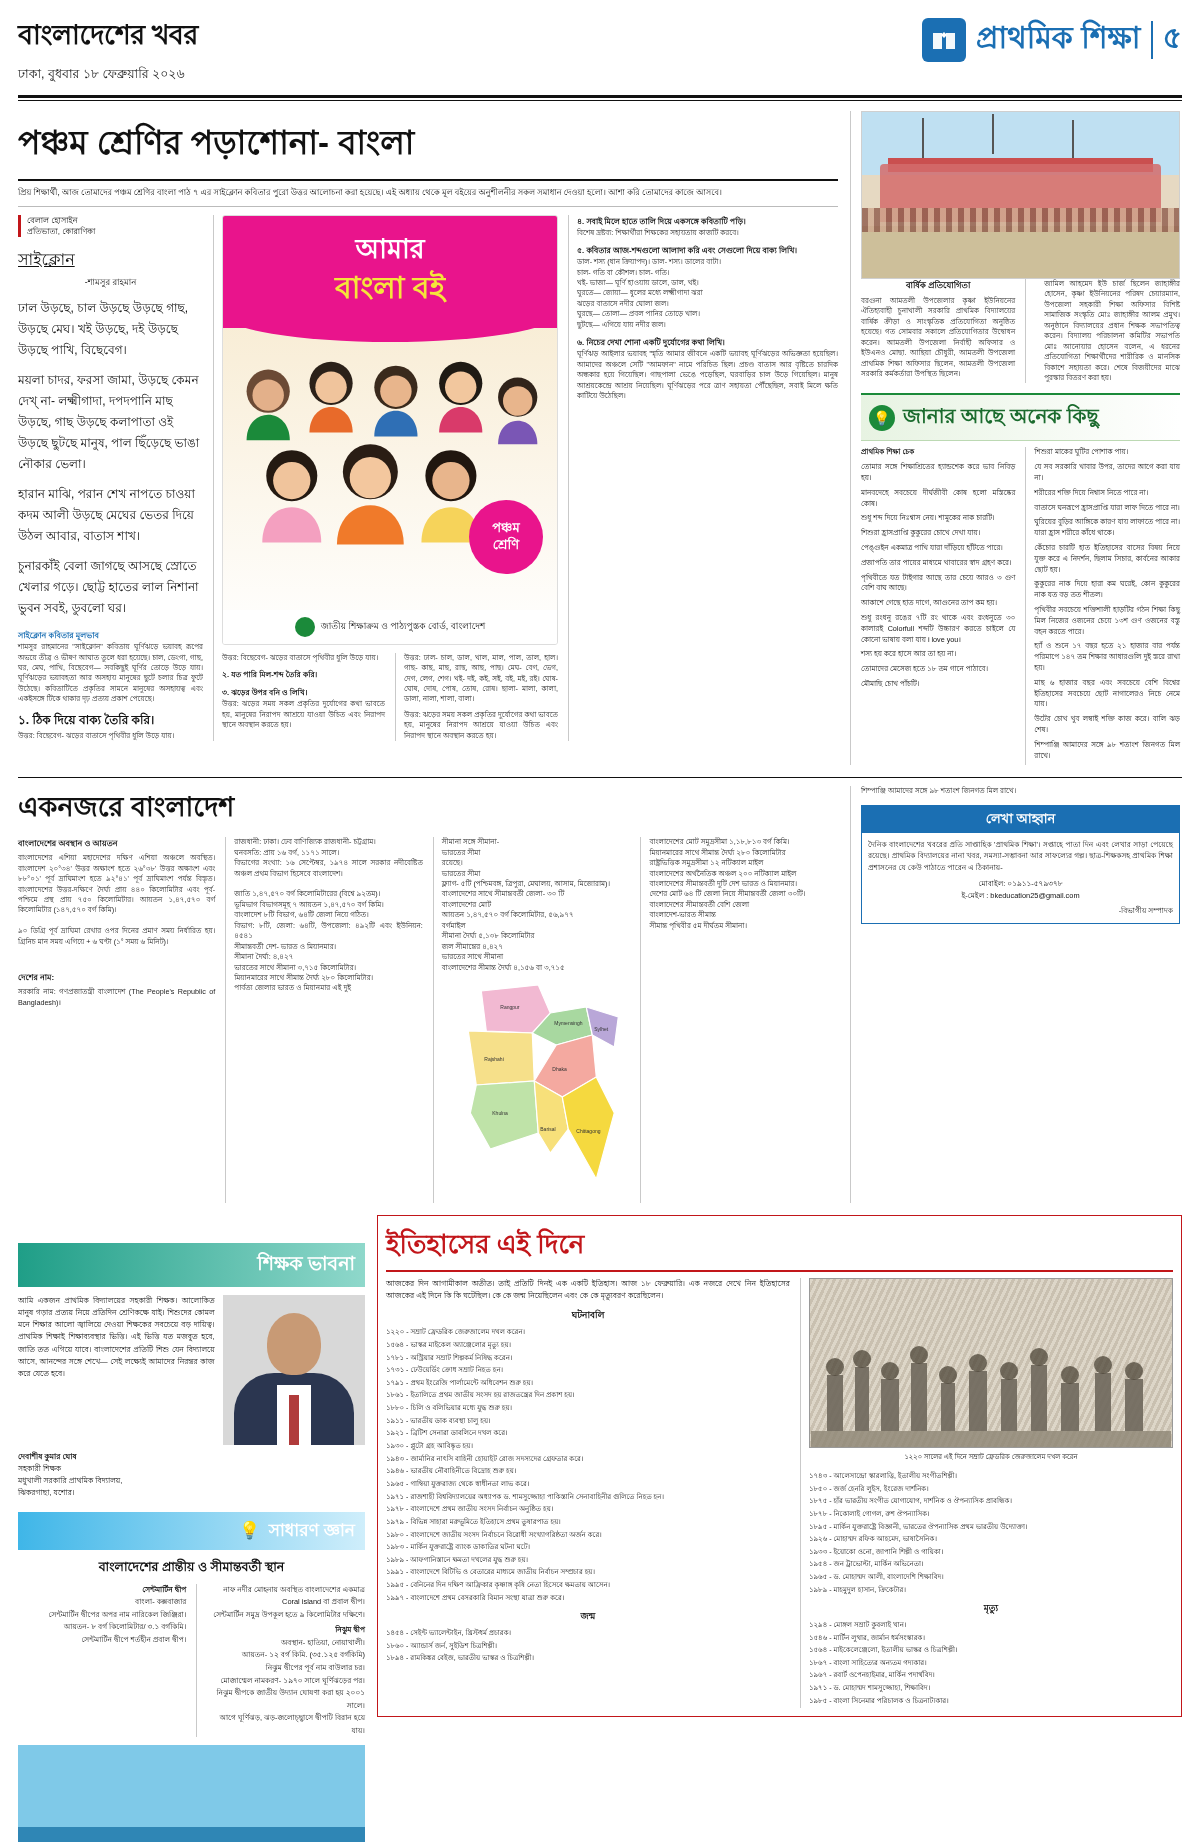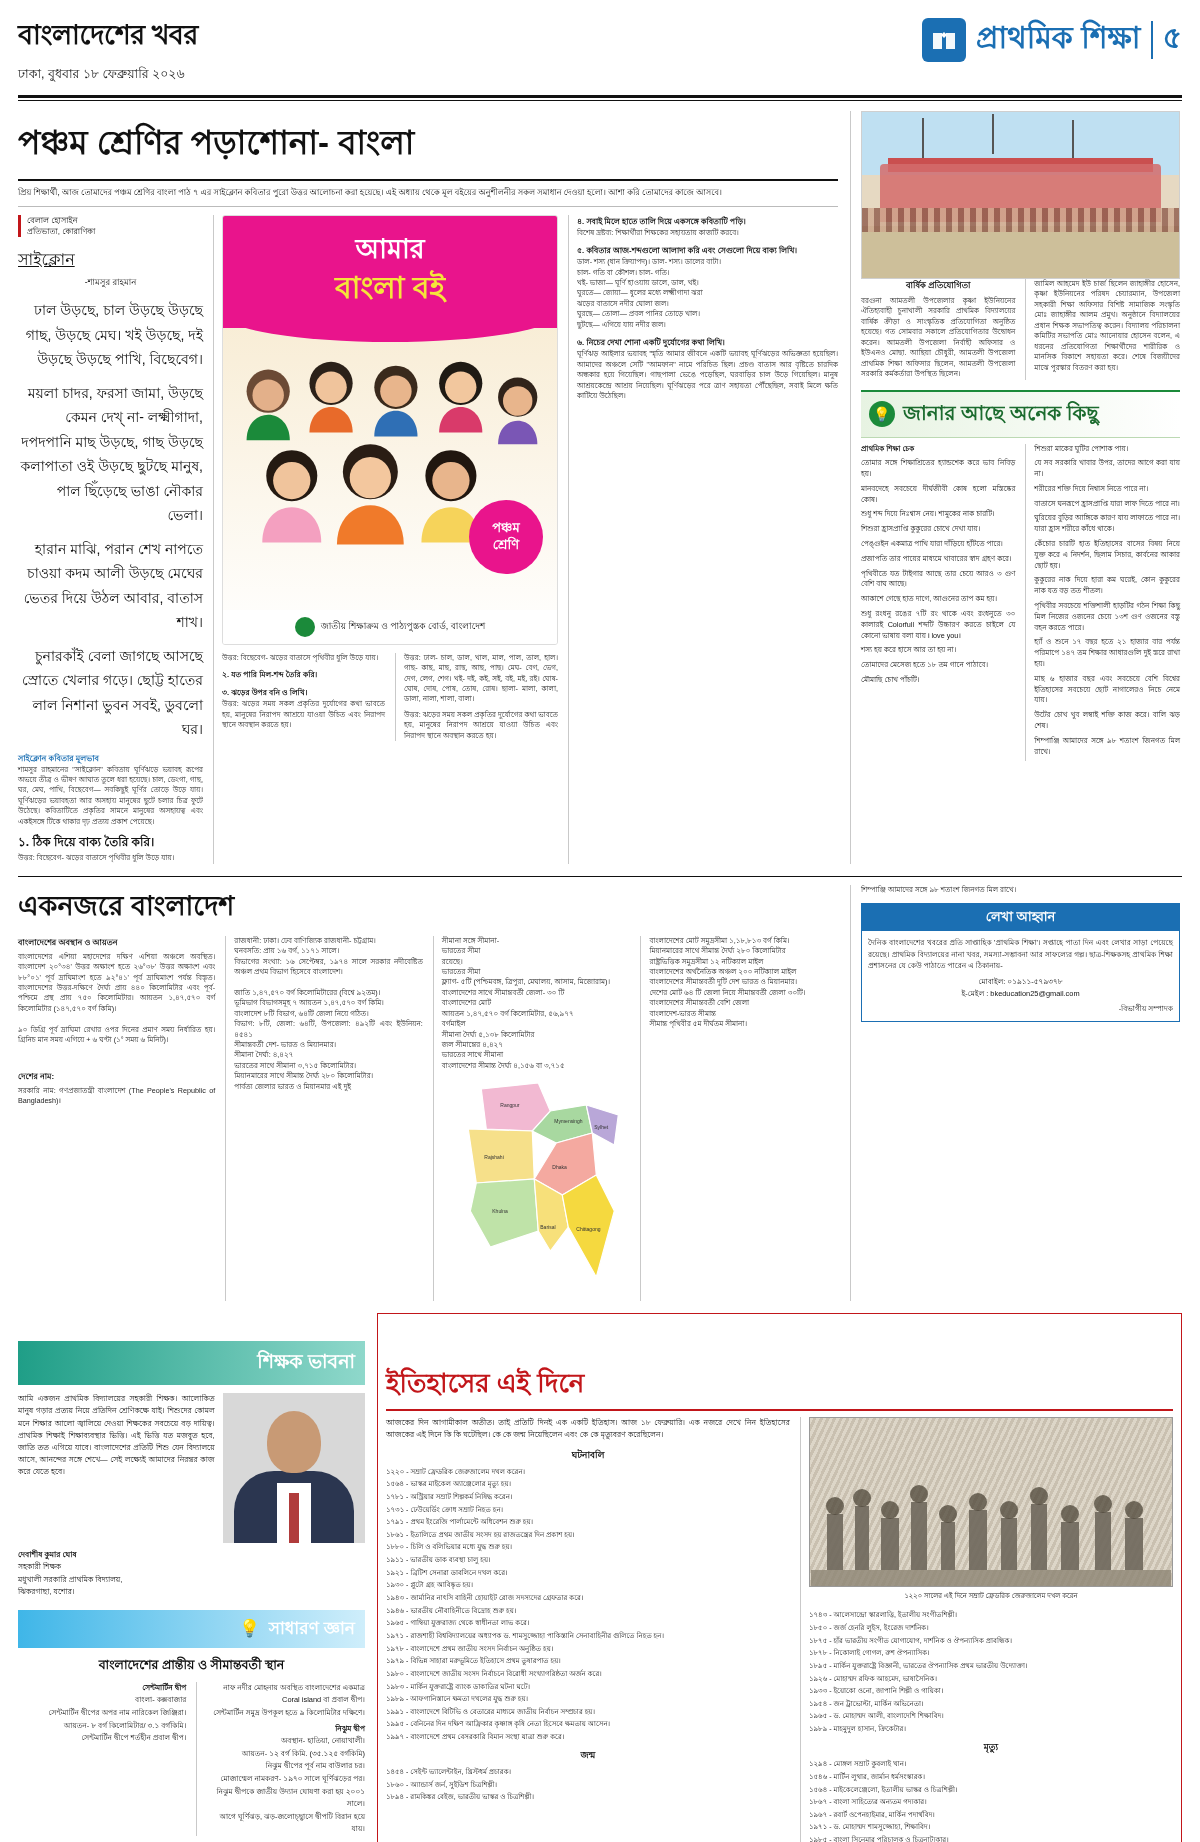--- a/index.html
+++ b/index.html
@@ -320,7 +320,7 @@
           <div class="mini-title">বার্ষিক প্রতিযোগিতা</div>
           <div class="tiny">বরগুনা আমতলী উপজেলার কৃষ্ণা ইউনিয়নের ঐতিহ্যবাহী চুনাখালী সরকারি প্রাথমিক বিদ্যালয়ের বার্ষিক ক্রীড়া ও সাংস্কৃতিক প্রতিযোগিতা অনুষ্ঠিত হয়েছে। গত সোমবার সকালে প্রতিযোগিতার উদ্বোধন করেন। আমতলী উপজেলা নির্বাহী অফিসার ও ইউএনও মোছা. আছিয়া চৌধুরী, আমতলী উপজেলা প্রাথমিক শিক্ষা অফিসার ছিলেন, আমতলী উপজেলা সরকারি কর্মকর্তারা উপস্থিত ছিলেন।</div>
         </div>
-        <div class="col-rule" style="padding-left:8px;">
+        <div class="col-rule" style="padding-left:18px;">
           <div class="tiny">জামিল আহমেদ ইউ চার্জ ছিলেন জাহাঙ্গীর হোসেন, কৃষ্ণা ইউনিয়নের পরিষদ চেয়ারম্যান, উপজেলা সহকারী শিক্ষা অফিসার বিশিষ্ট সামাজিক সংস্কৃতি মোঃ জাহাঙ্গীর আলম প্রমুখ। অনুষ্ঠানে বিদ্যালয়ের প্রধান শিক্ষক সভাপতিত্ব করেন। বিদ্যালয় পরিচালনা কমিটির সভাপতি মোঃ আনোয়ার হোসেন বলেন, এ ধরনের প্রতিযোগিতা শিক্ষার্থীদের শারীরিক ও মানসিক বিকাশে সহায়তা করে। শেষে বিজয়ীদের মাঝে পুরস্কার বিতরণ করা হয়।</div>
         </div>
       </div>

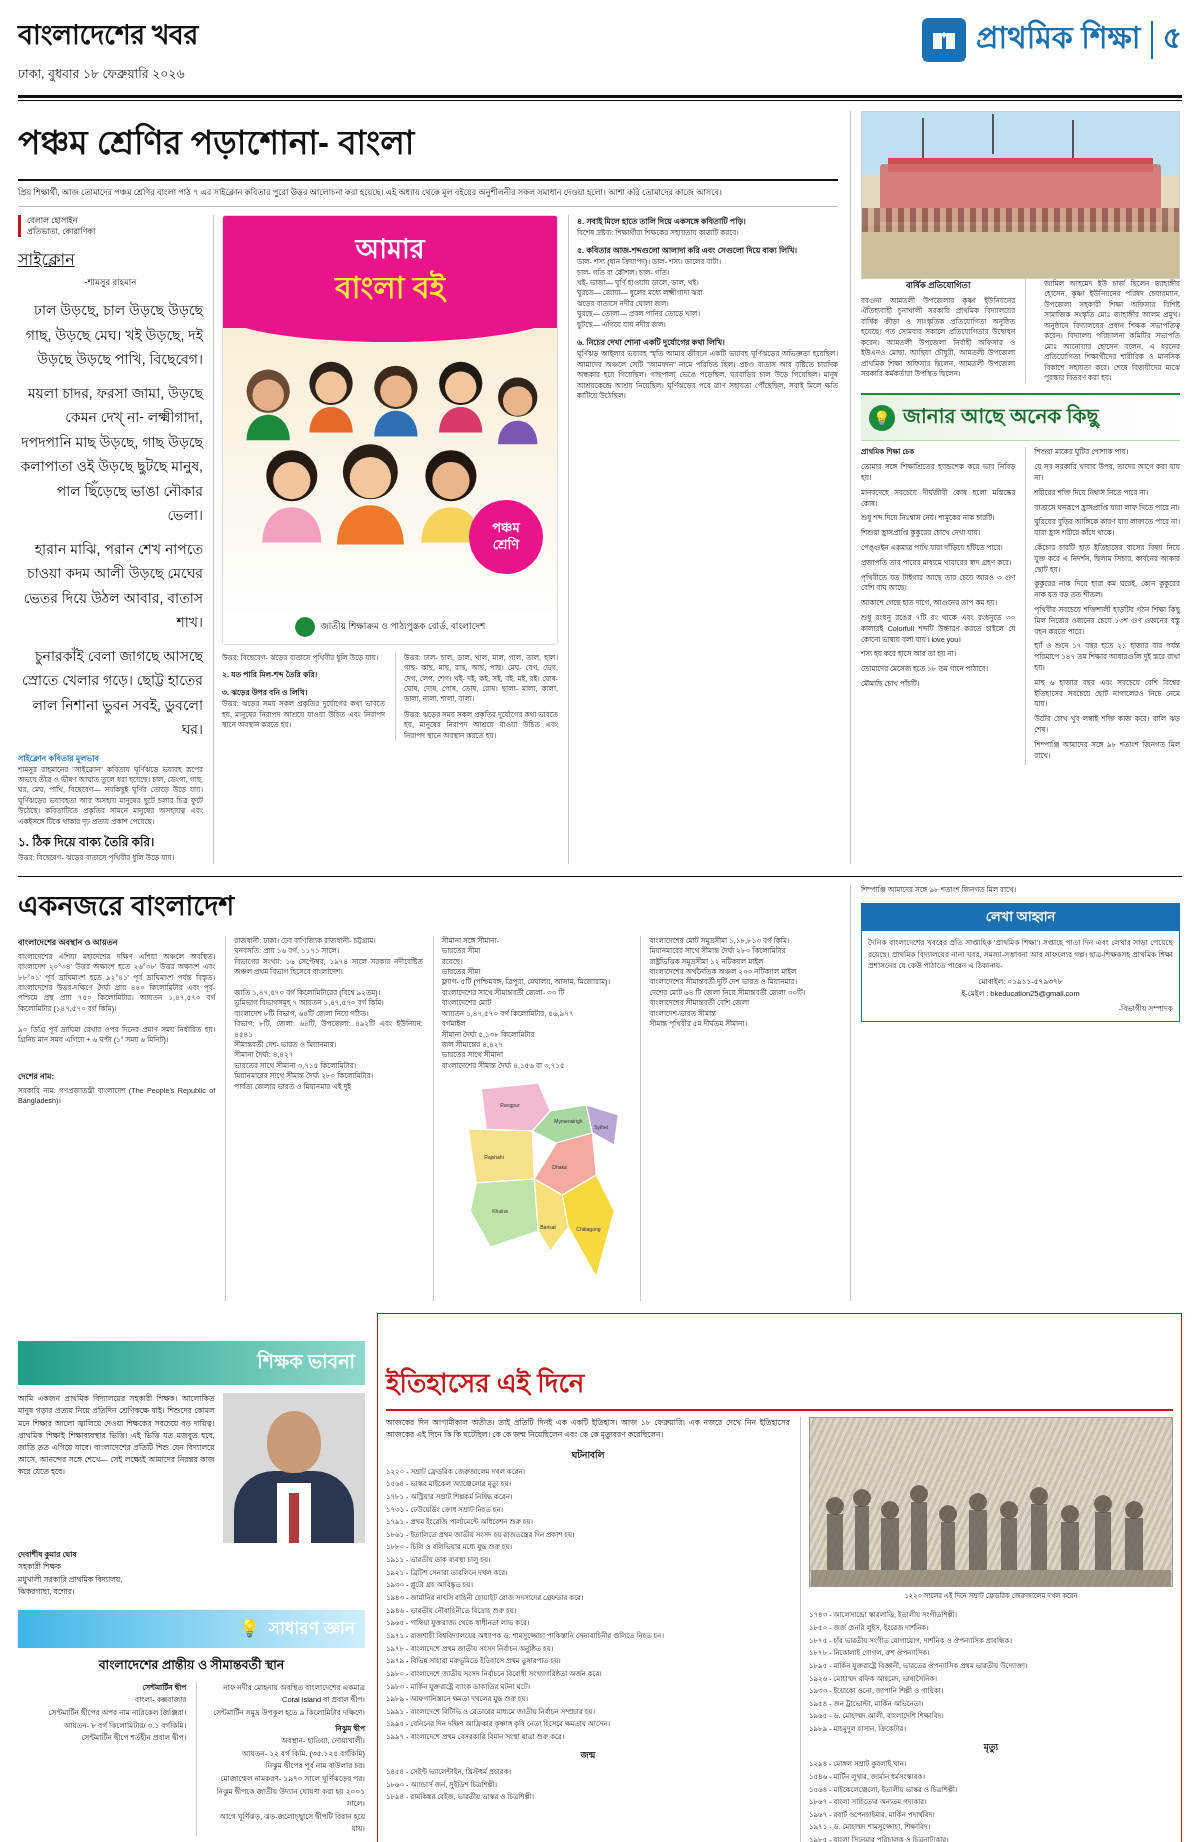--- a/index.html
+++ b/index.html
@@ -53,7 +53,7 @@
 
   .poem-title { text-align:left; font-size:16px; margin:10px 0 2px; font-weight:normal;text-decoration:underline; }
   .poem-author { text-align:center; font-size:8.5px; margin-bottom:8px; }
-  .poem { font-size:14px; line-height:1.75; text-align:right; }
+  .poem { font-size:12px; line-height:1.75; text-align:left; }
   .poem p { margin:0 0 9px 0; }
 
   

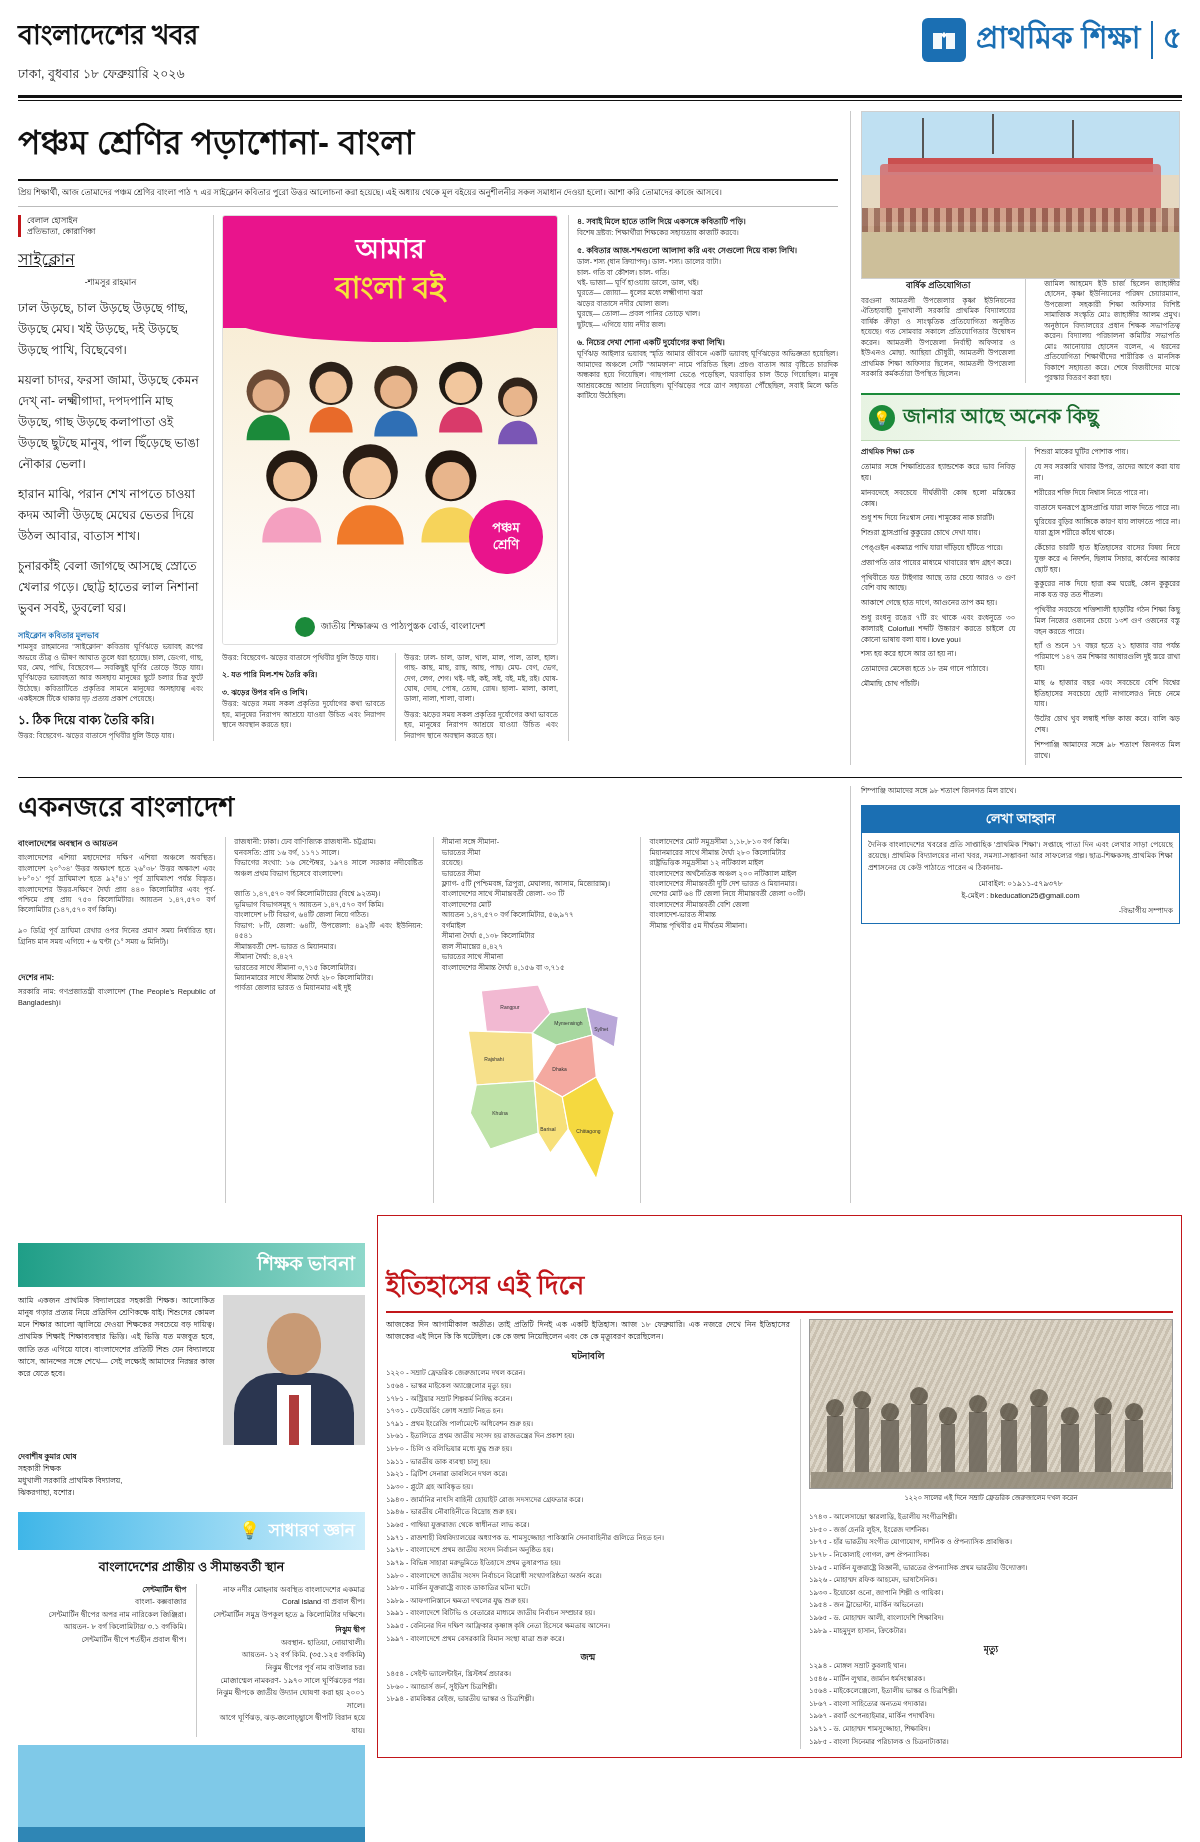--- a/index.html
+++ b/index.html
@@ -140,7 +140,7 @@
   .sea { width:100%; height:150px; margin-top:8px; background:linear-gradient(#7fc9e8 0 55%, #2f86b5 55% 100%); position:relative; overflow:hidden;}
 
   .redbox { border:1px solid #c2161a; padding:8px; }
-  .redbox-title { font-size:26px; font-weight:bold; color:#c2161a;margin-top:41px; }
+  .redbox-title { font-size:26px; font-weight:bold; color:#c2161a; }
   .redbox-rule { height:2px; background:#c2161a; margin:2px 0 6px; }
   .hist-intro { font-size:7.6px; line-height:1.6; text-align:justify; }
   .hist-sub { text-align:center; font-size:9px; font-weight:bold; margin:6px 0 4px; }

